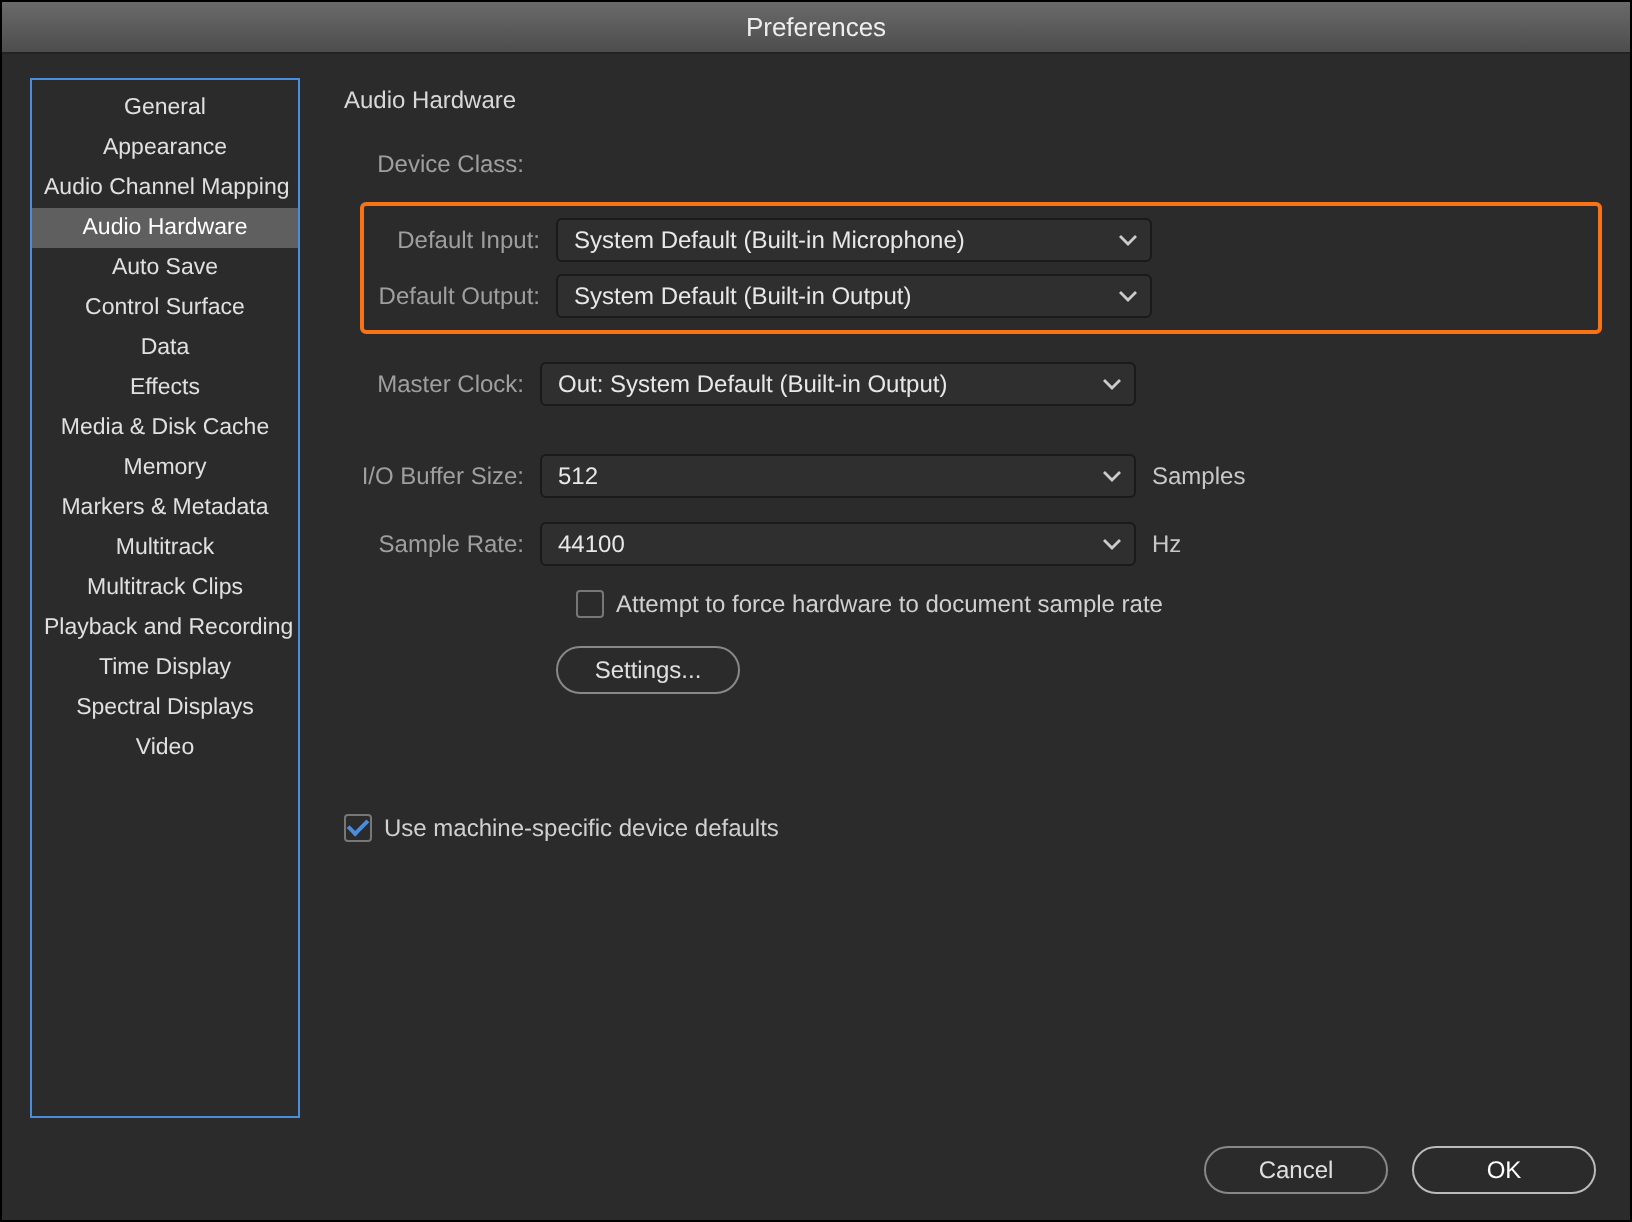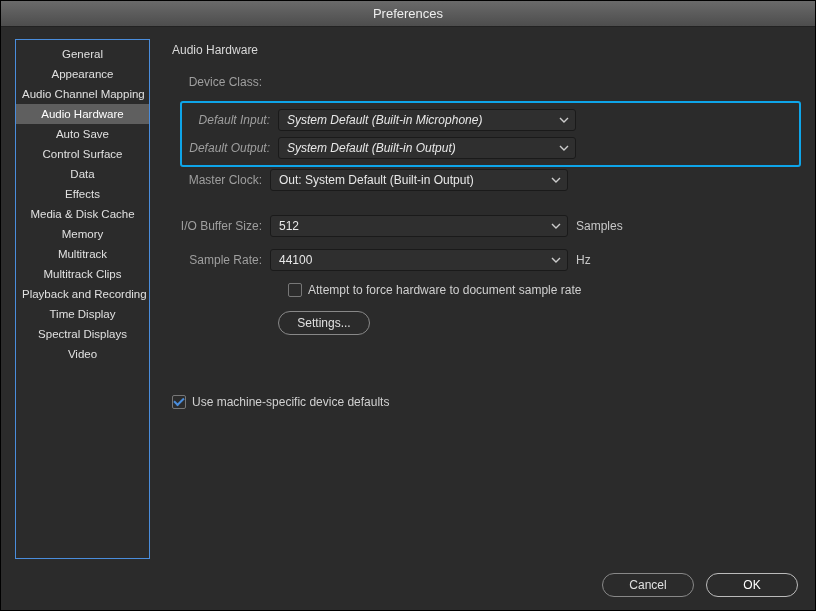--- a/index.html
+++ b/index.html
@@ -95,11 +95,10 @@
     height: 6px;
   }
   .hilite-box {
-    border: 2px solid #0ea5e9;
+    border: 2px solid #f97316;
     border-radius: 3px;
     padding: 6px 6px 2px 6px;
-    margin-bottom: 2px;
-    font-style: italic;
+    margin-bottom: 14px;
   }
   .hilite-box .row { margin-bottom: 6px; }
   .hilite-box .row:last-child { margin-bottom: 4px; }

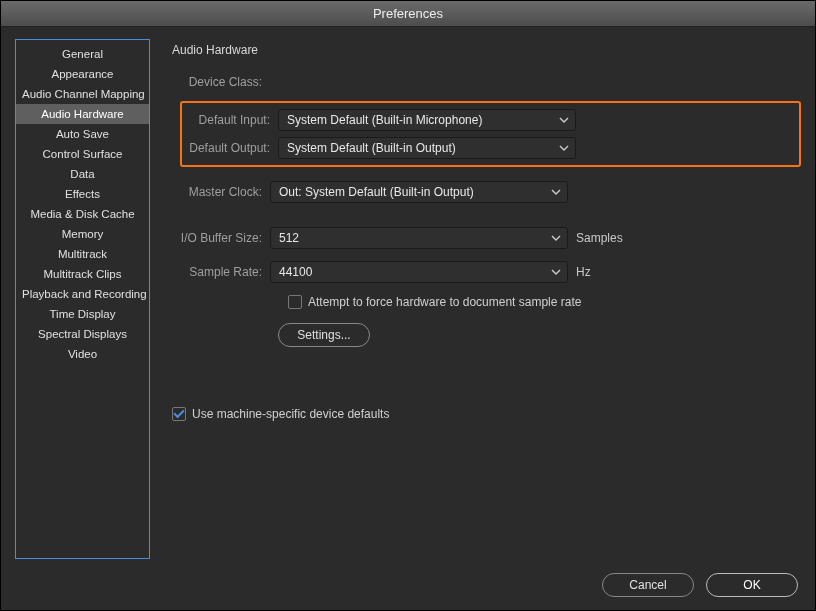--- a/index.html
+++ b/index.html
@@ -191,6 +191,7 @@
       <div class="sidebar-item">Effects</div>
       <div class="sidebar-item">Media &amp; Disk Cache</div>
       <div class="sidebar-item">Memory</div>
+      <div class="sidebar-item">Markers &amp; Metadata</div>
       <div class="sidebar-item">Multitrack</div>
       <div class="sidebar-item">Multitrack Clips</div>
       <div class="sidebar-item">Playback and Recording</div>

